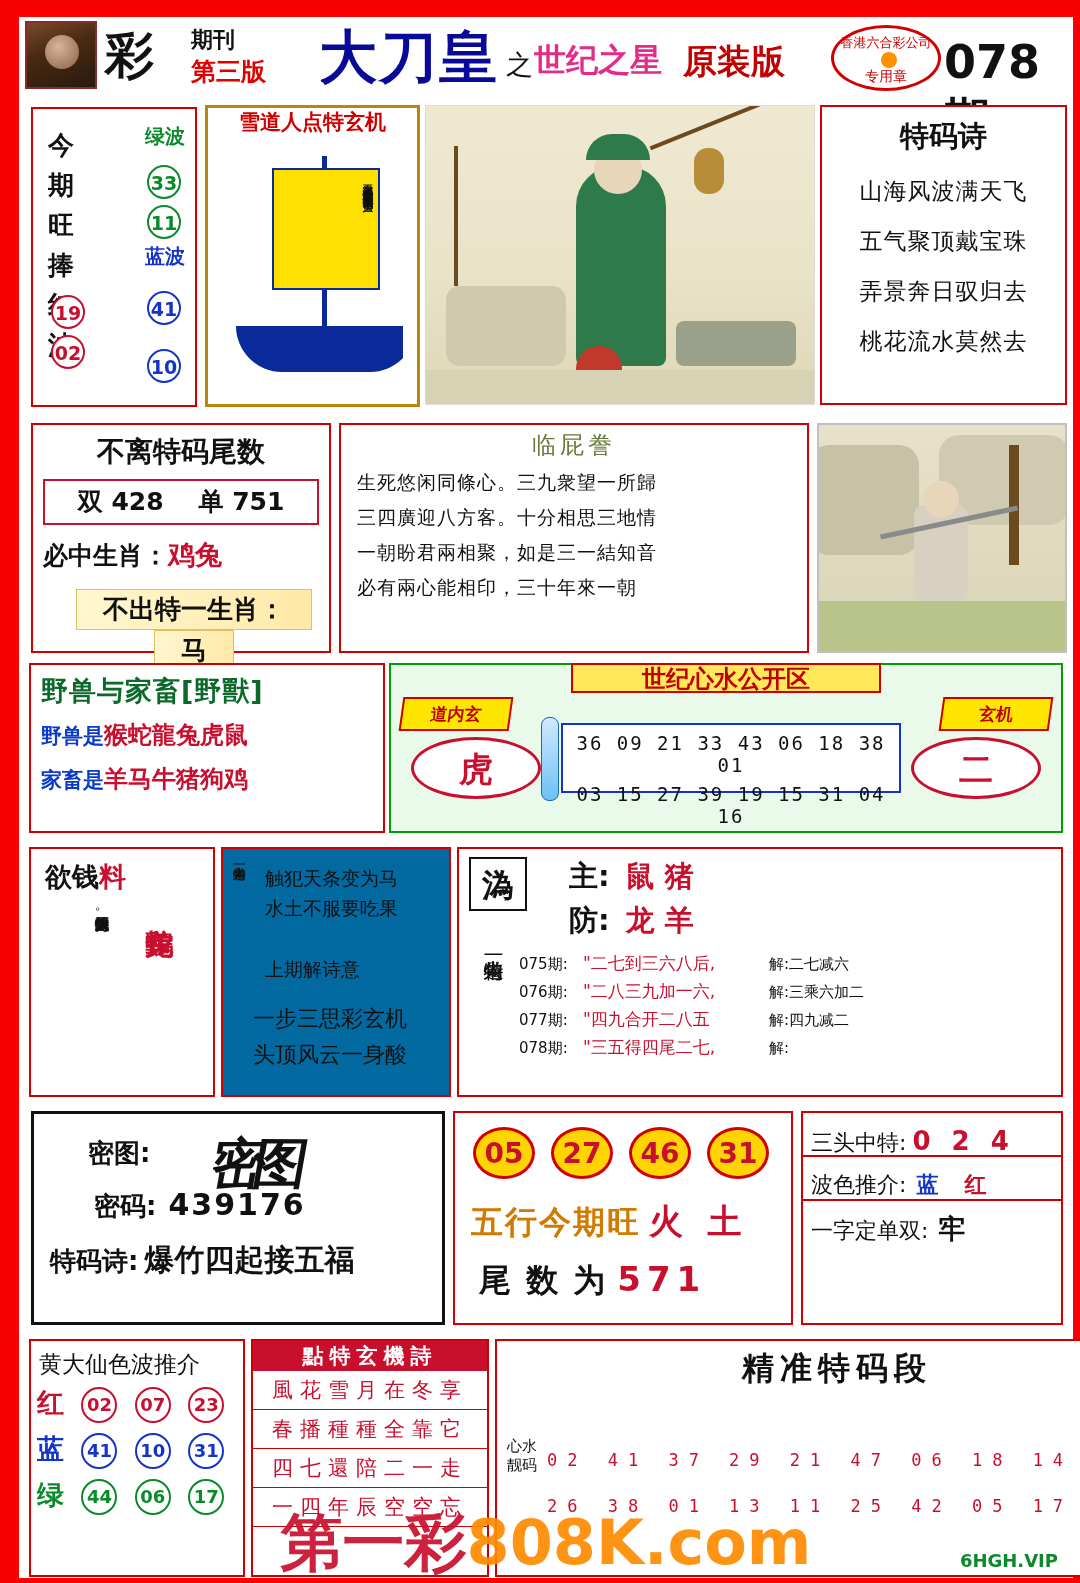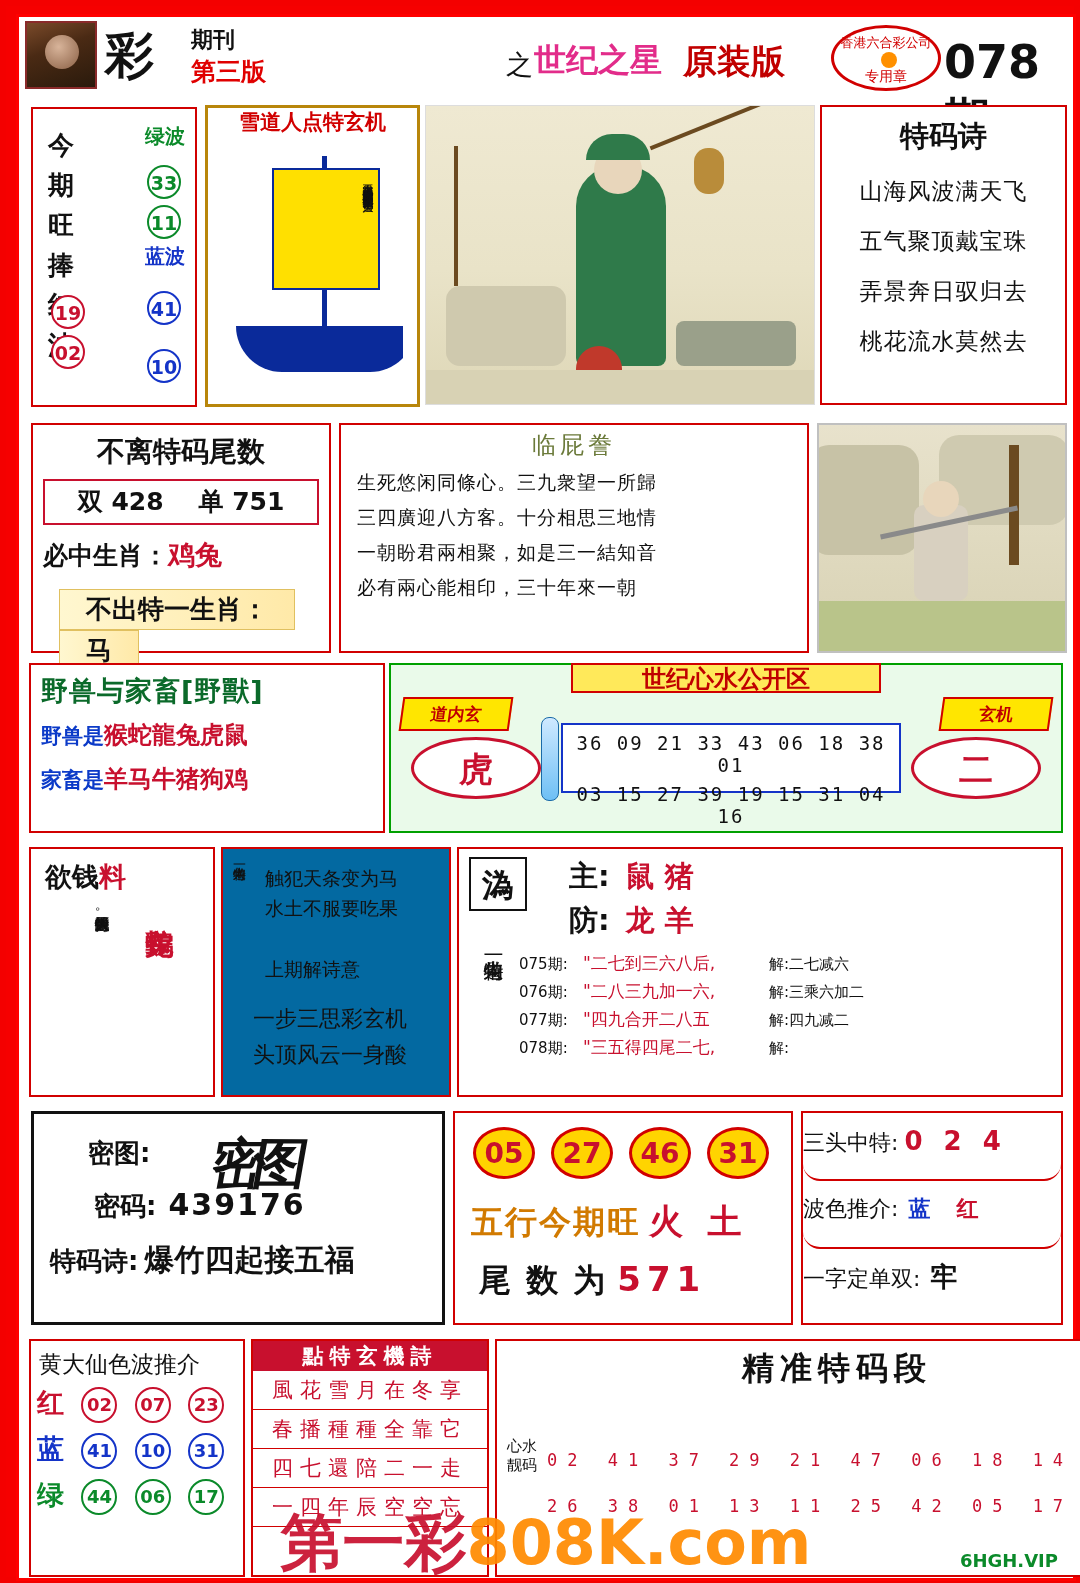--- a/index.html
+++ b/index.html
@@ -230,6 +230,7 @@
     <div class="hdr-cai">彩</div>
     <div class="hdr-qikan">期刊</div>
     <div class="hdr-third">第三版</div>
+    <div class="hdr-dadao">大刀皇</div>
     <div class="hdr-zhi">之</div>
     <div class="hdr-shiji">世纪之星</div>
     <div class="hdr-yuan">原装版</div>

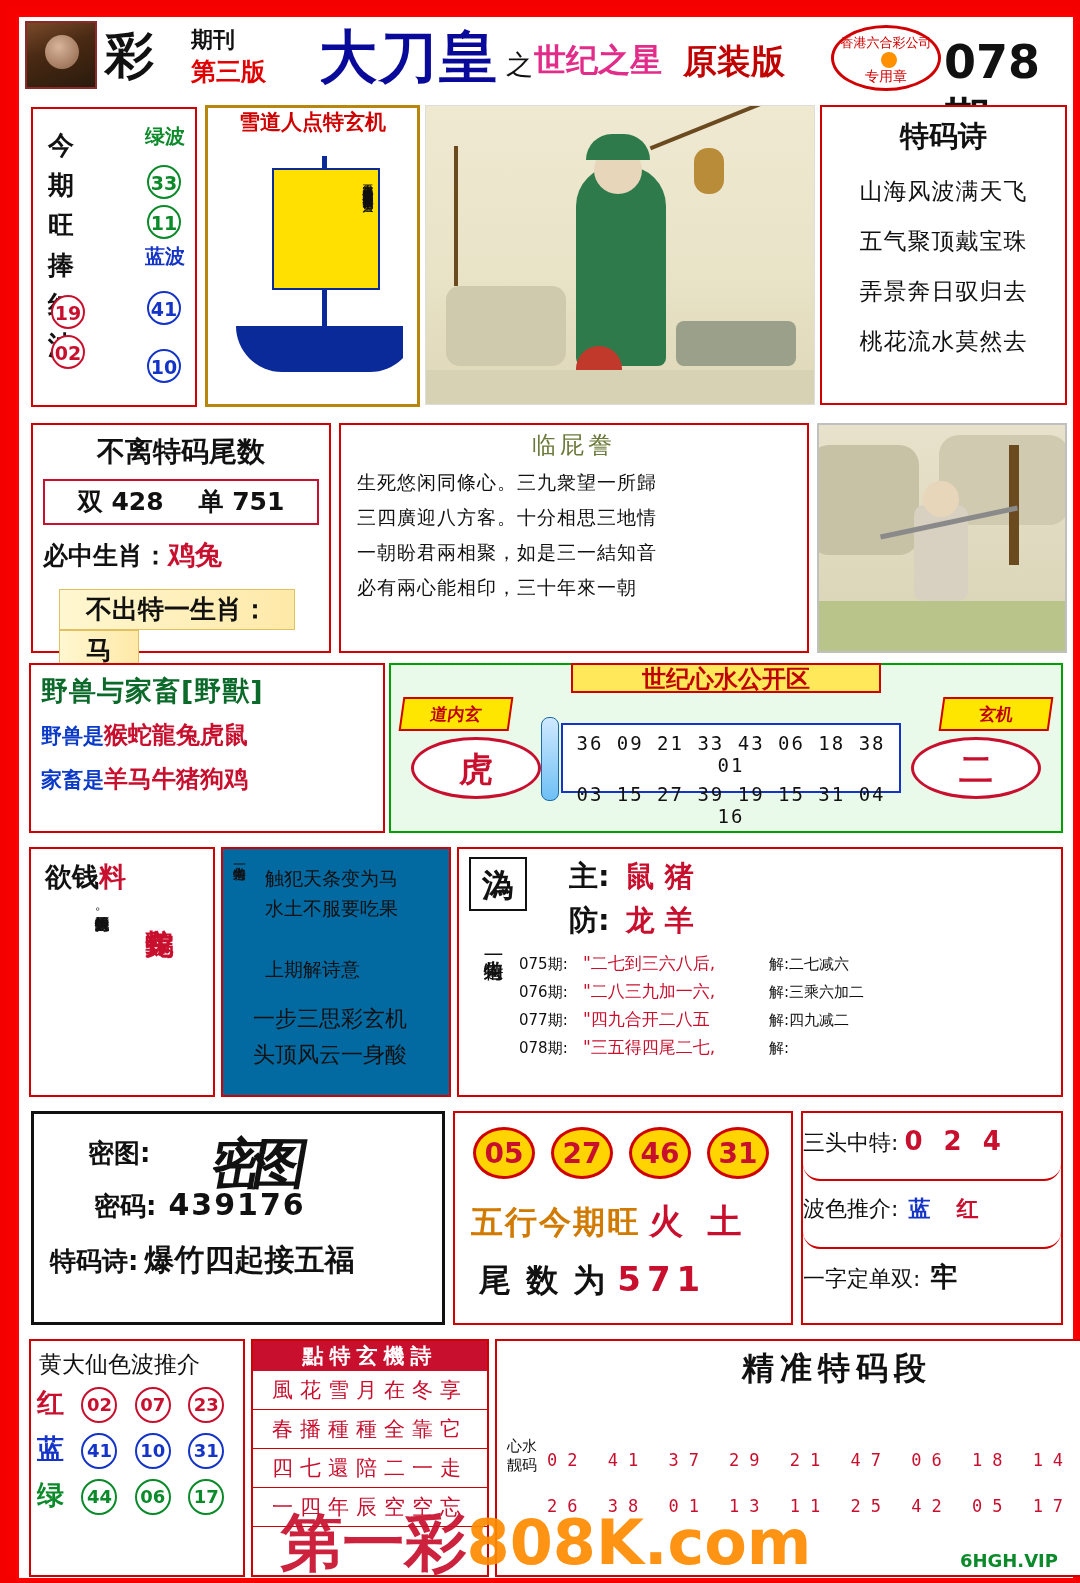--- a/index.html
+++ b/index.html
@@ -95,7 +95,7 @@
   .wei-nums{margin:8px 10px 0 10px;border:2px solid #c8102e;height:42px;line-height:42px;text-align:center;font-size:25px;font-weight:bold;color:#111;}
   .wei-sx{margin-top:12px;padding-left:10px;font-size:25px;font-weight:bold;color:#111;}
   .wei-sx b{color:#c8102e;font-size:27px;}
-  .wei-no{margin-top:16px;padding-left:8px;font-size:19px;color:#111;}
+  .wei-no{margin-top:16px;padding-left:8px;font-size:19px;color:#111;text-align:center;}
   .wei-no span{display:inline-block;margin-left:18px;font-size:26px;font-weight:bold;color:#111;
      background:linear-gradient(90deg,#fff7d0,#ffe9a8);padding:2px 26px;border:1px solid #e0c060;}
 

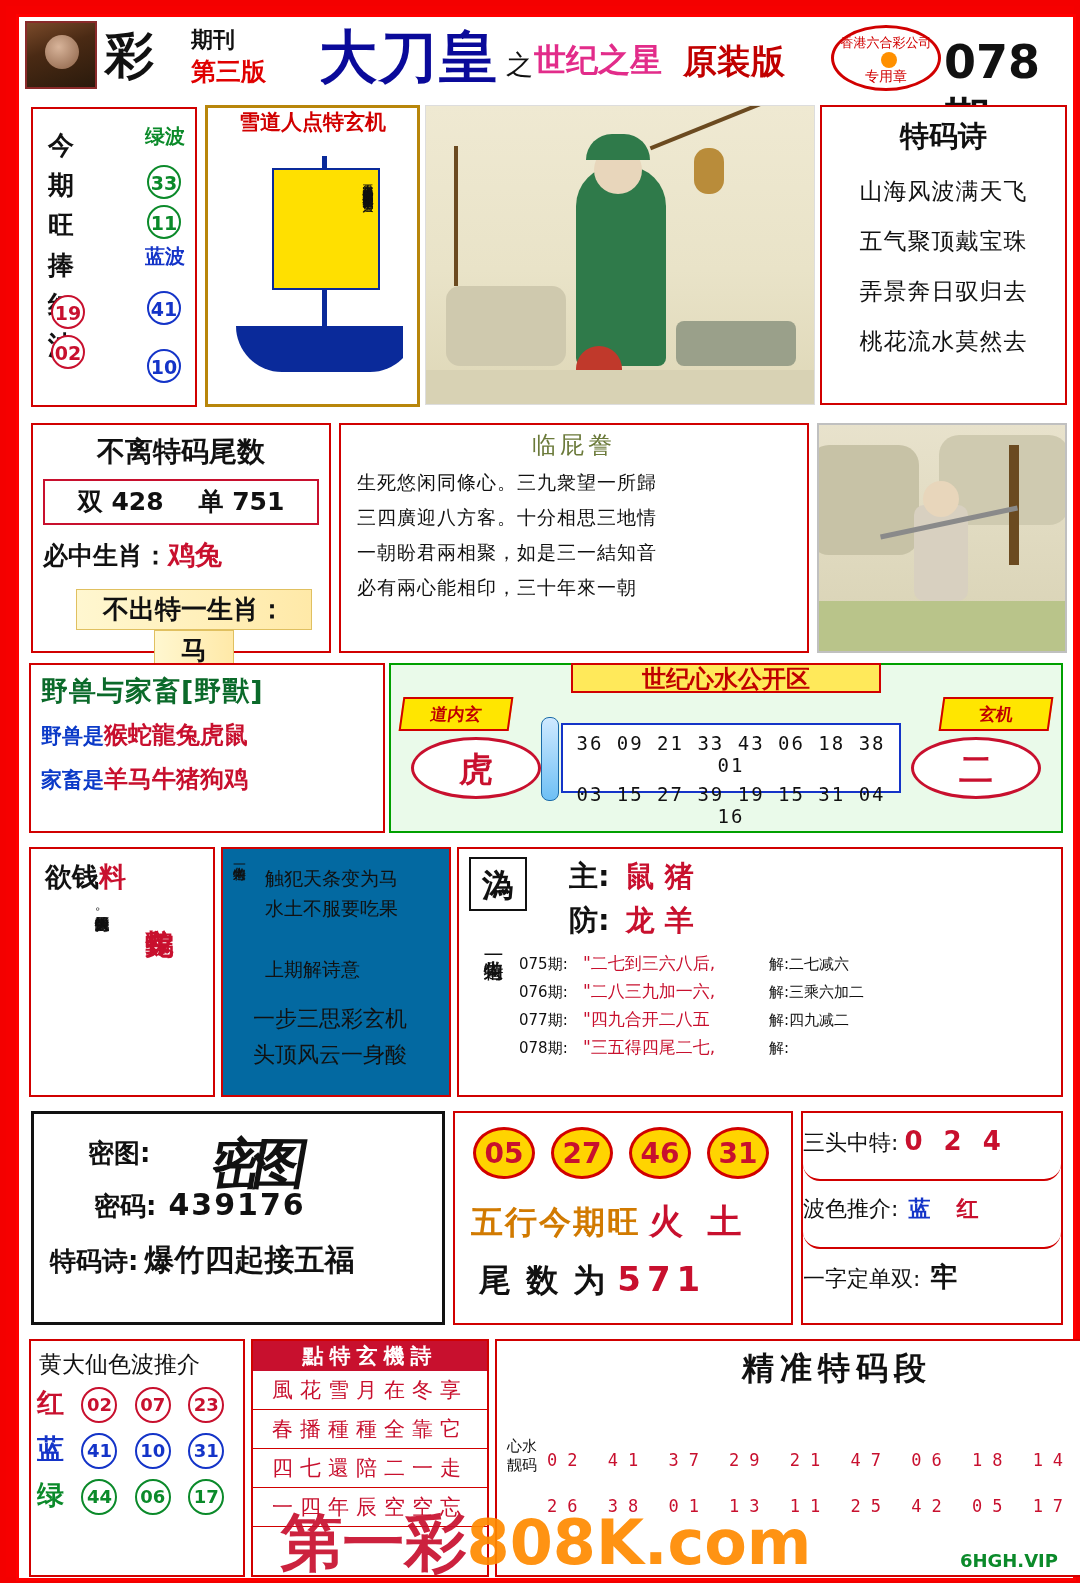--- a/index.html
+++ b/index.html
@@ -184,7 +184,7 @@
   .wei2 b{color:#c8102e;font-size:34px;letter-spacing:6px;margin-left:10px;}
 
   .box-right{position:absolute;left:776px;top:6px;width:262px;height:214px;border:2px solid #d10000;background:#fff;box-sizing:border-box;}
-  .r-row{height:68px;border-bottom:2px solid #d10000;font-size:22px;color:#111;line-height:56px;box-sizing:border-box;border-radius:17px;}
+  .r-row{height:44px;border-bottom:2px solid #d10000;font-size:22px;color:#111;line-height:56px;padding-left:8px;box-sizing:border-box;}
   .r-row:last-child{border-bottom:none;}
   .r-row b{color:#c8102e;font-size:26px;letter-spacing:6px;margin-left:6px;}
   .r-row .blue{color:#1434c8;margin-left:10px;font-weight:bold;}

